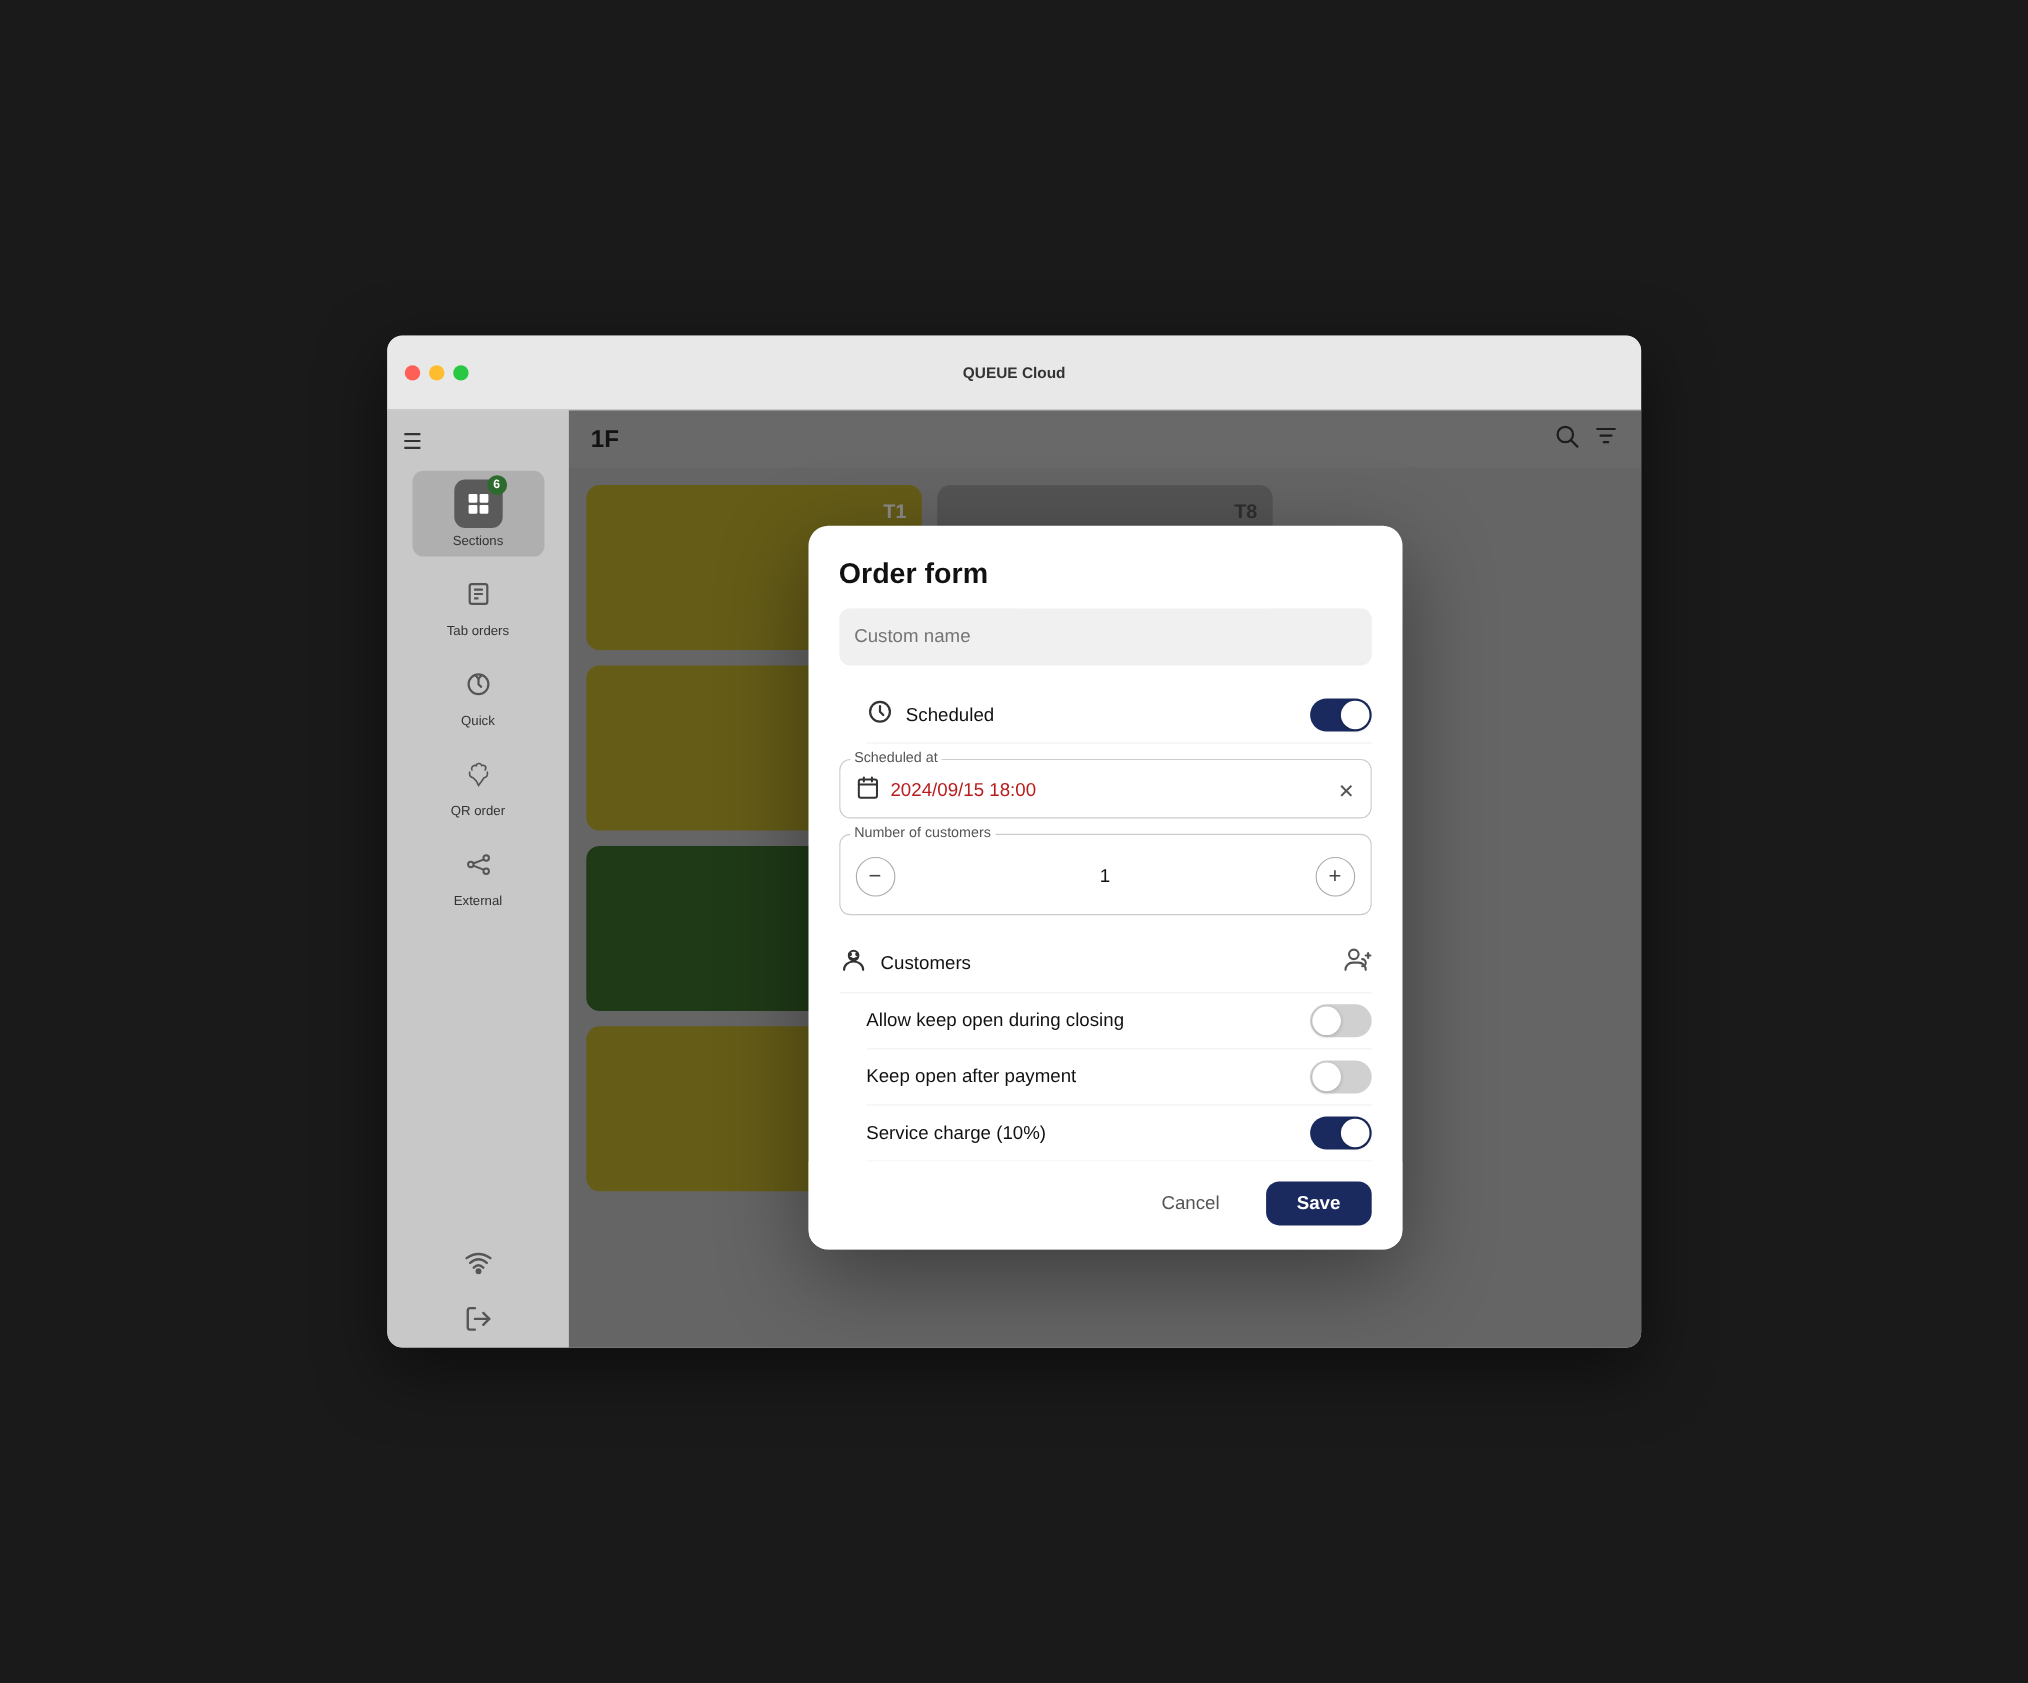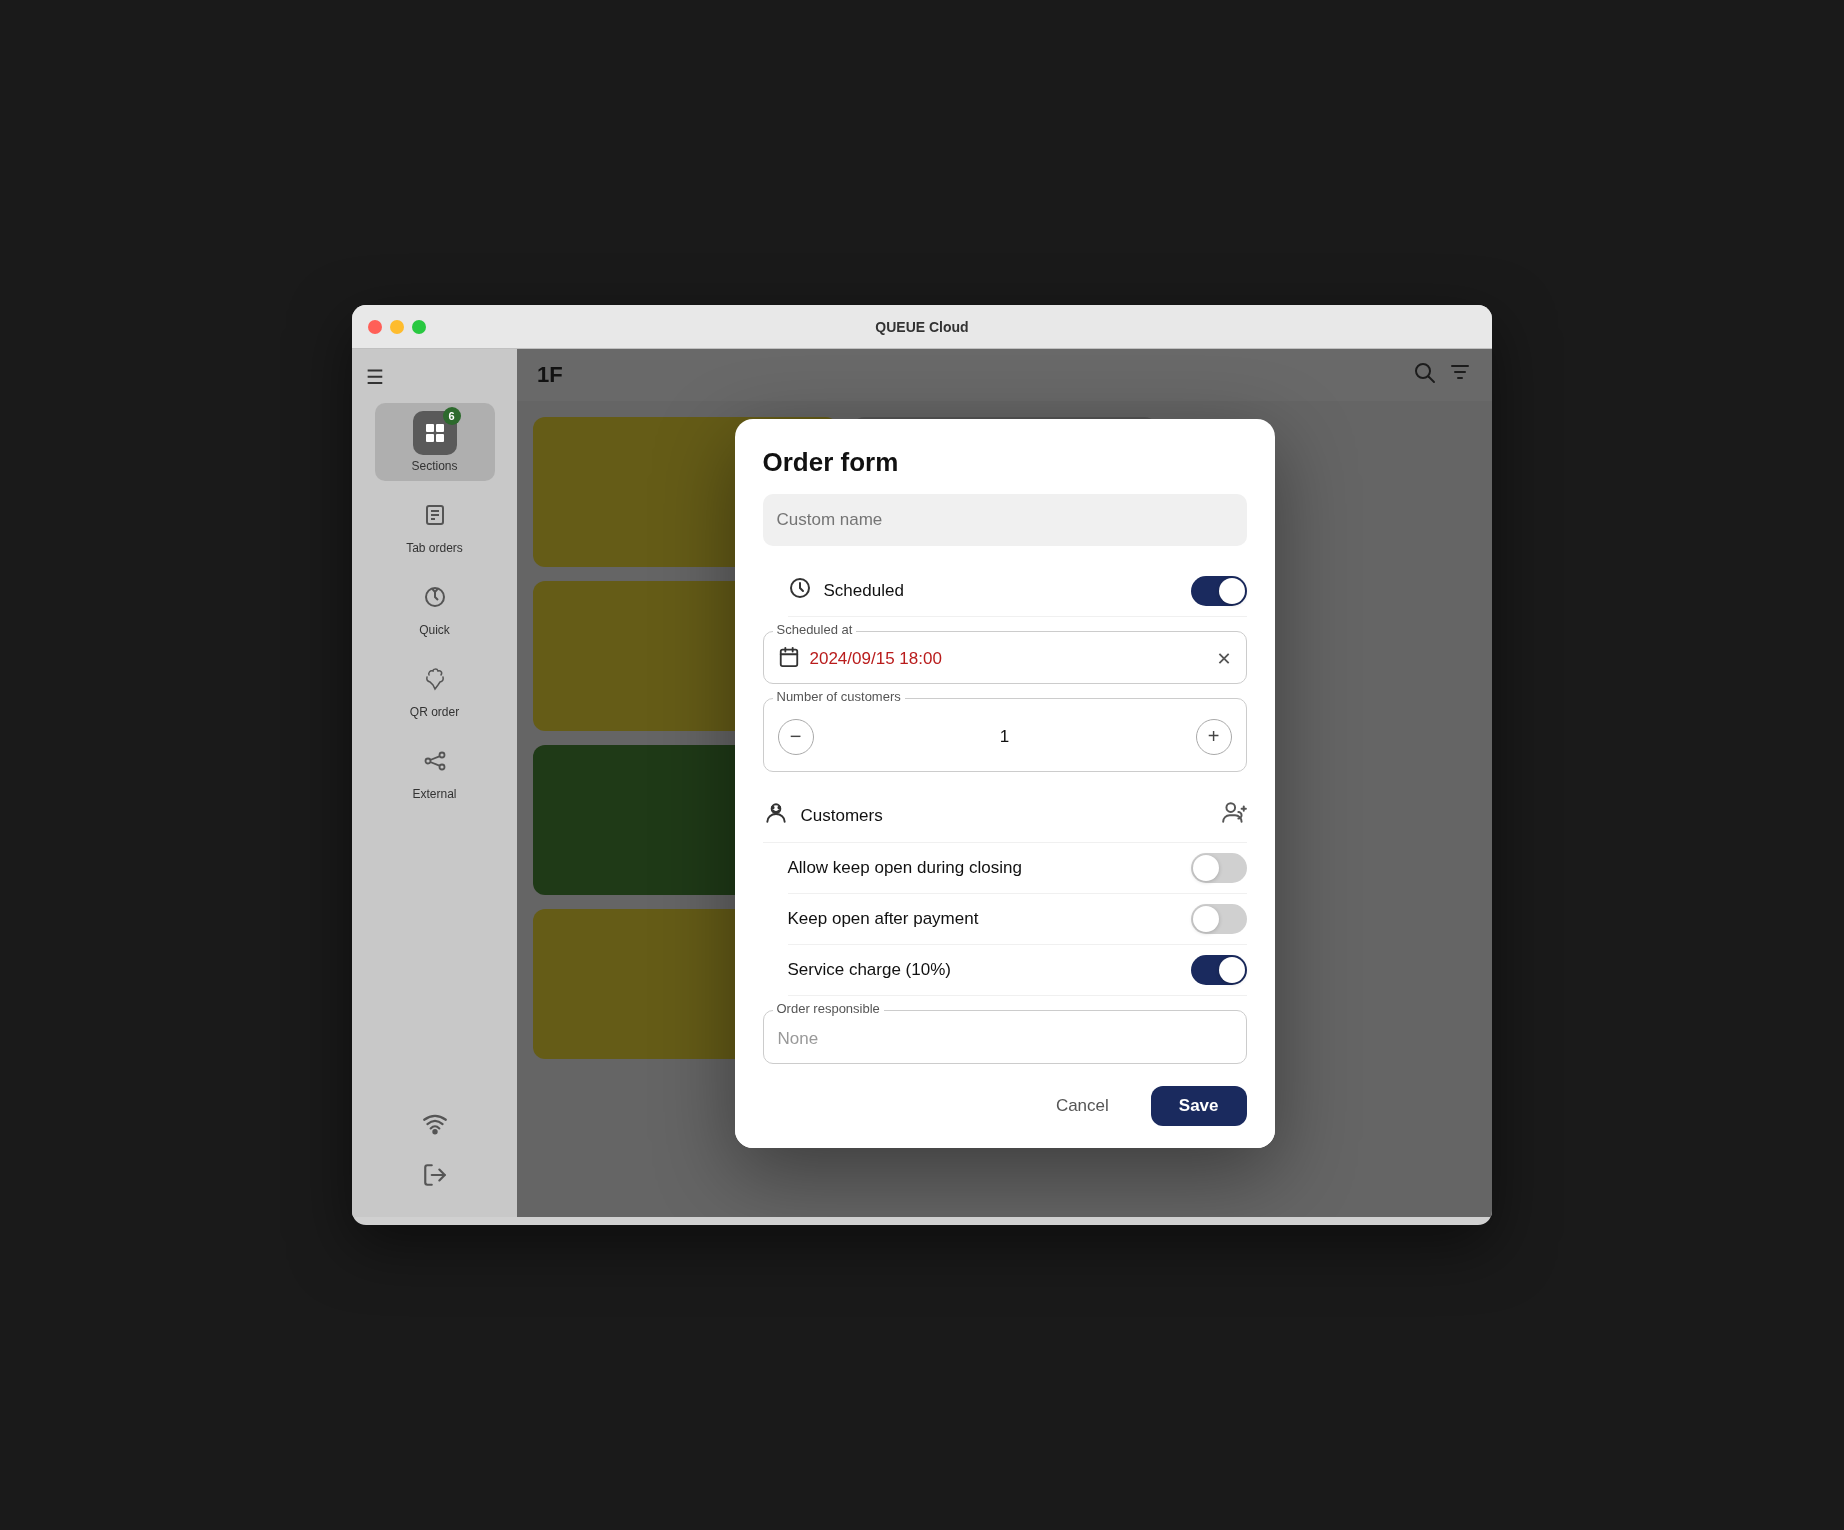--- a/index.html
+++ b/index.html
@@ -26,7 +26,7 @@
     
     .titlebar {
       background: #e8e8e8;
-      height: 44px;
+      height: 68px;
       display: flex;
       align-items: center;
       justify-content: center;

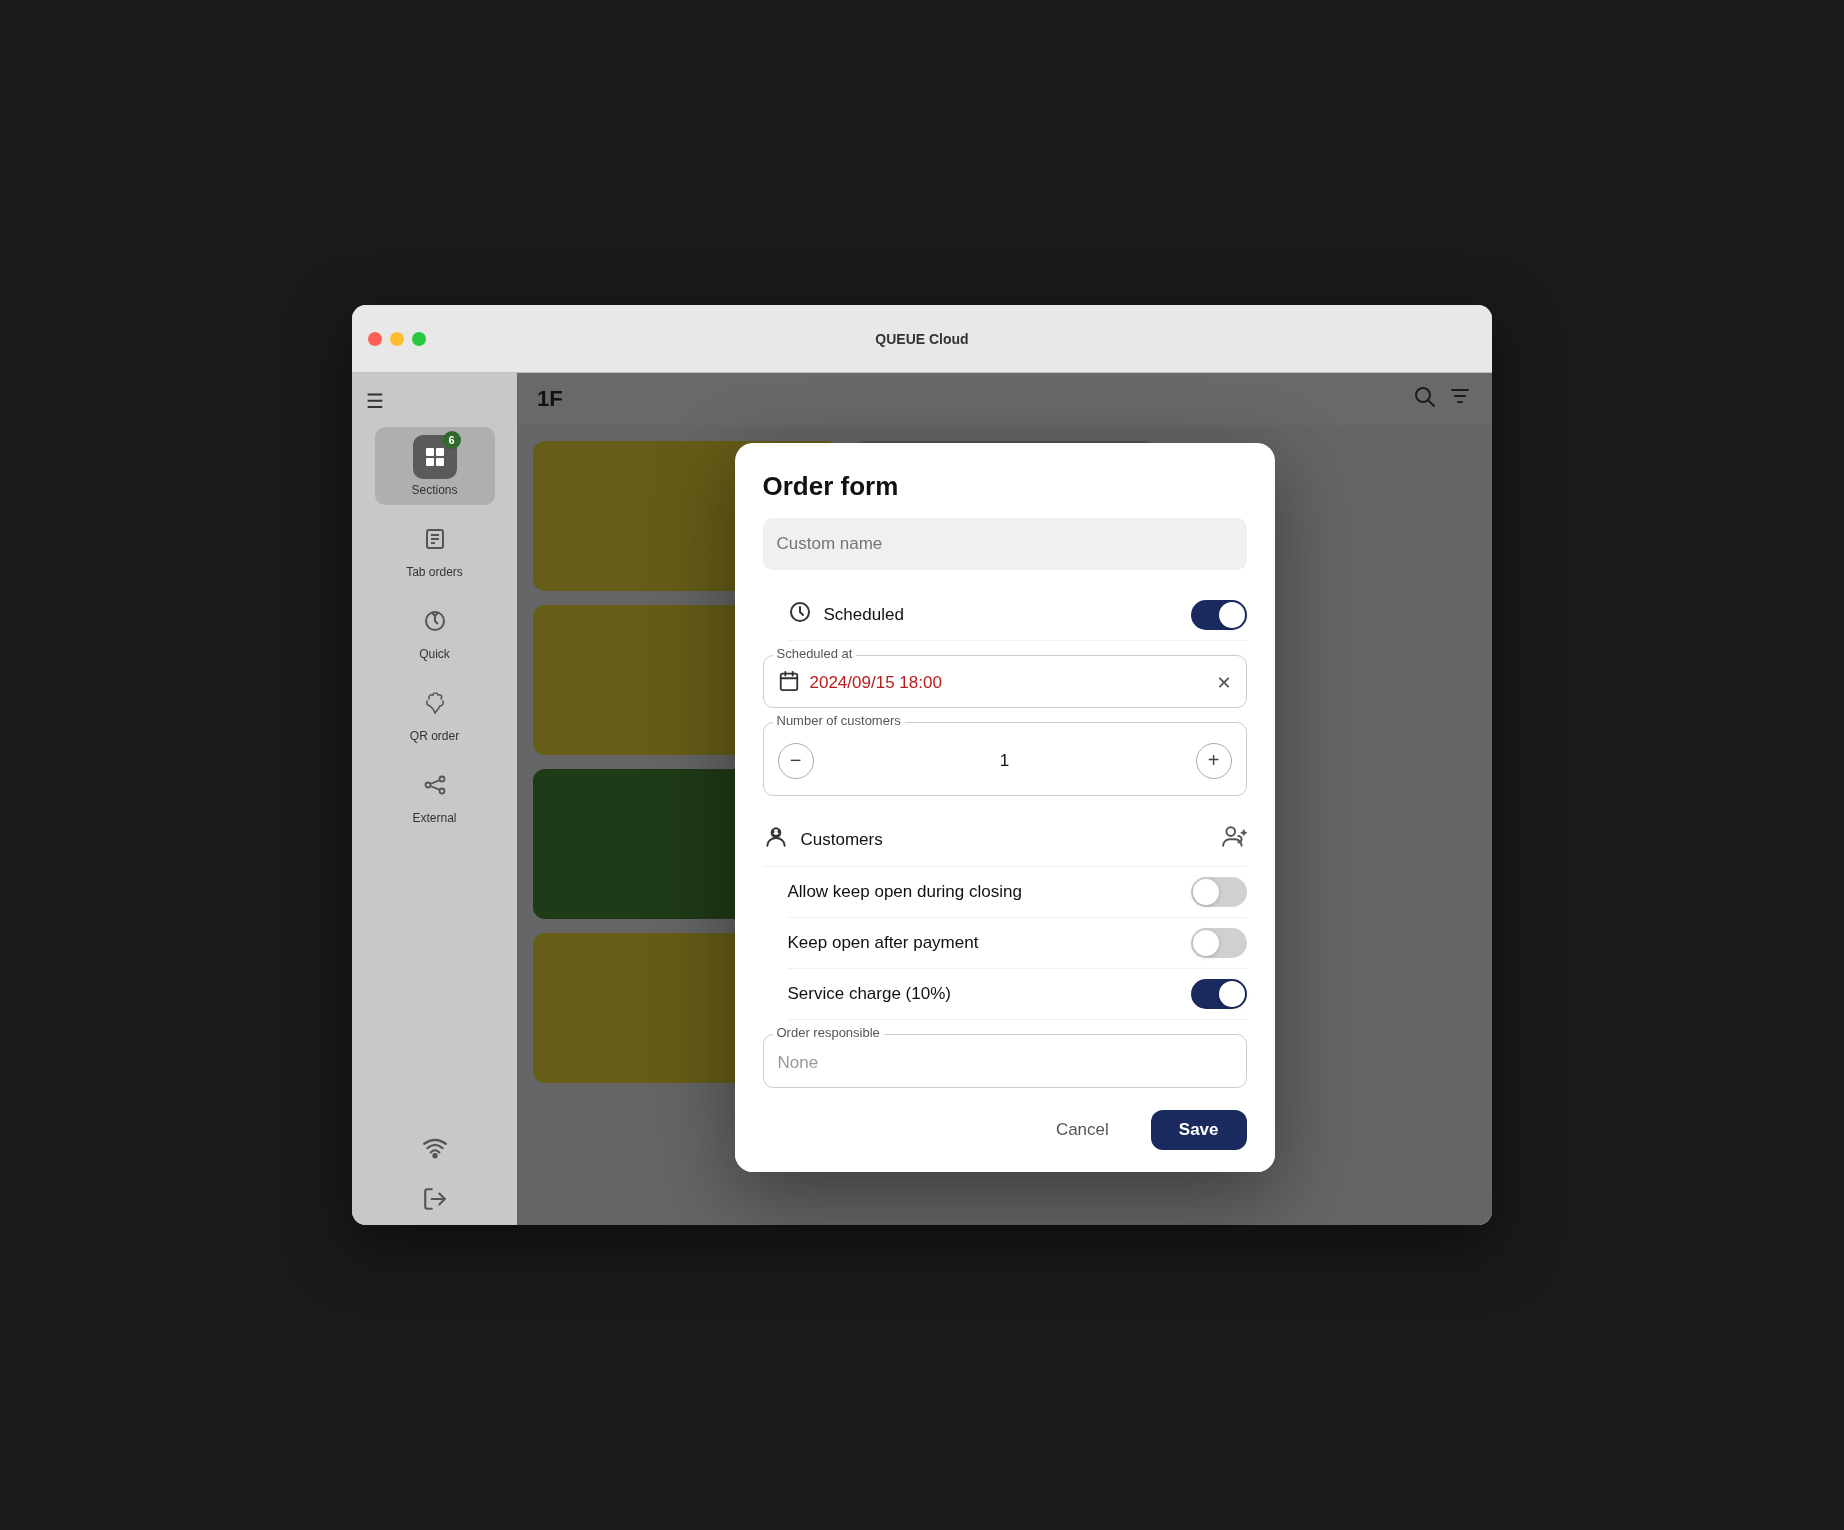--- a/index.html
+++ b/index.html
@@ -710,10 +710,6 @@
             </div>
 
             
-            <div class="fieldset-box" style="margin-top:14px;margin-bottom:4px;">
-              <span class="fieldset-legend">Order responsible</span>
-              <div style="font-size:17px;color:#999;padding:4px 0;">None</div>
-            </div>
 
           </div>
 

